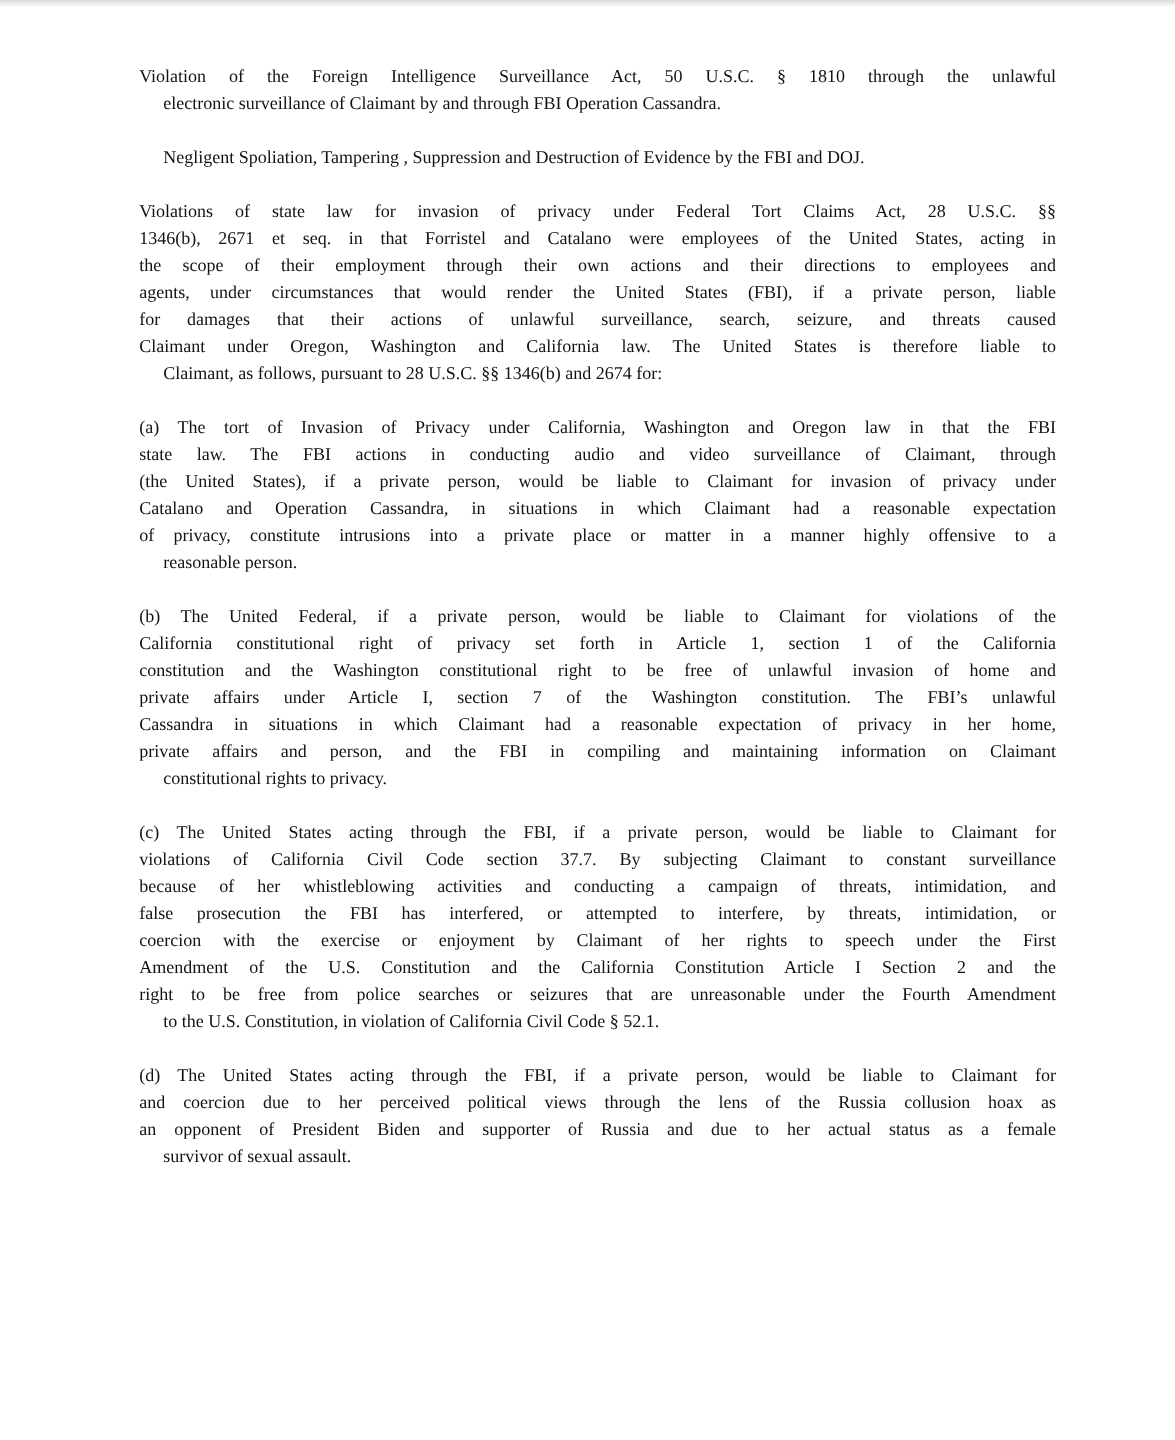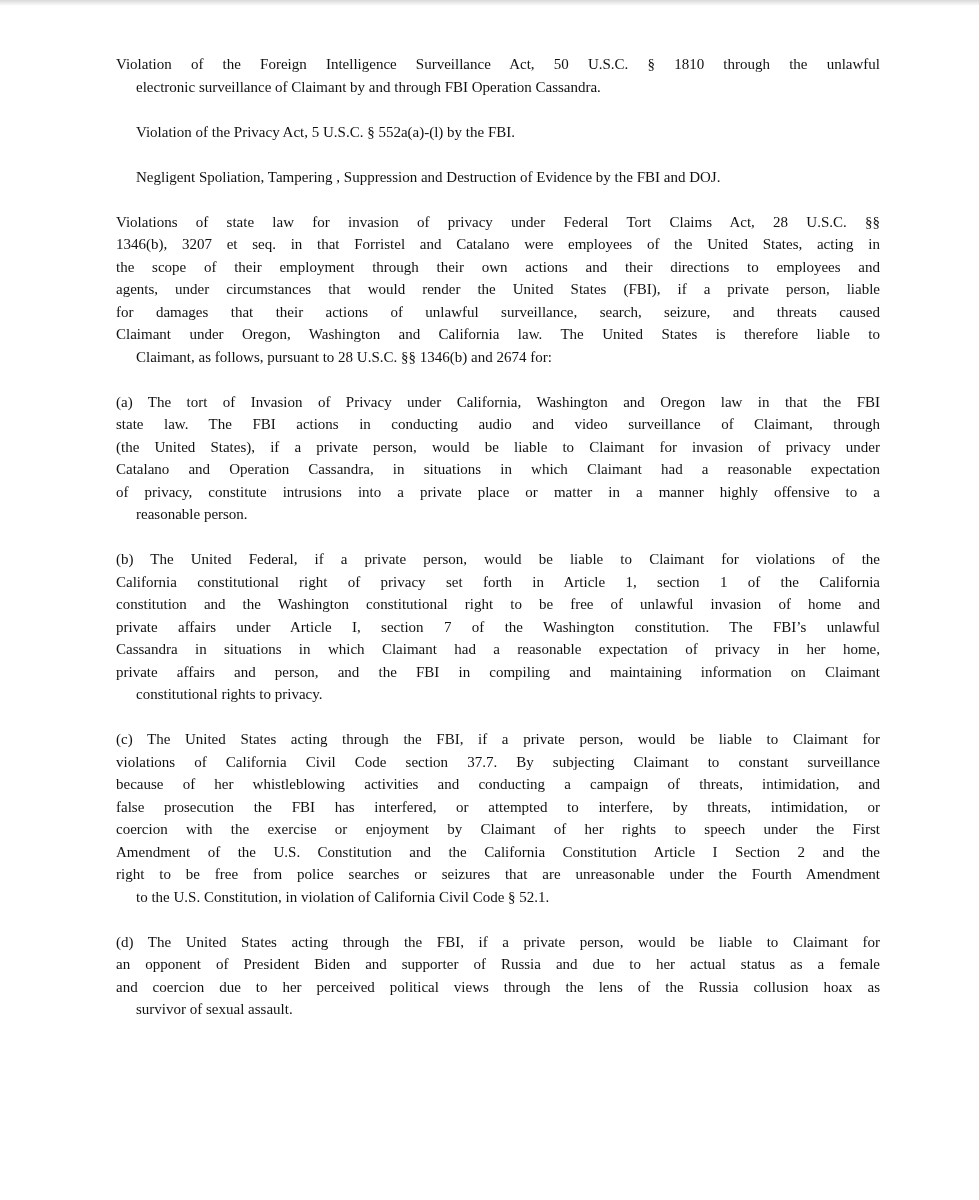--- a/index.html
+++ b/index.html
@@ -33,9 +33,6 @@
     <div class="para">
       <div class="line"><span class="line-inner">Violation of the Foreign Intelligence Surveillance Act, 50 U.S.C. § 1810 through the unlawful</span></div>
       <div class="line last"><span class="line-inner">electronic surveillance of Claimant by and through FBI Operation Cassandra.</span></div>
-    </div>
-    <div class="para">
-      <div class="line last"><span class="line-inner">Violation of the Privacy Act, 5 U.S.C. § 552a(a)-(l) by the FBI.</span></div>
     </div>
     <div class="para">
       <div class="line last"><span class="line-inner">Negligent Spoliation, Tampering , Suppression and Destruction of Evidence by the FBI and DOJ.</span></div>

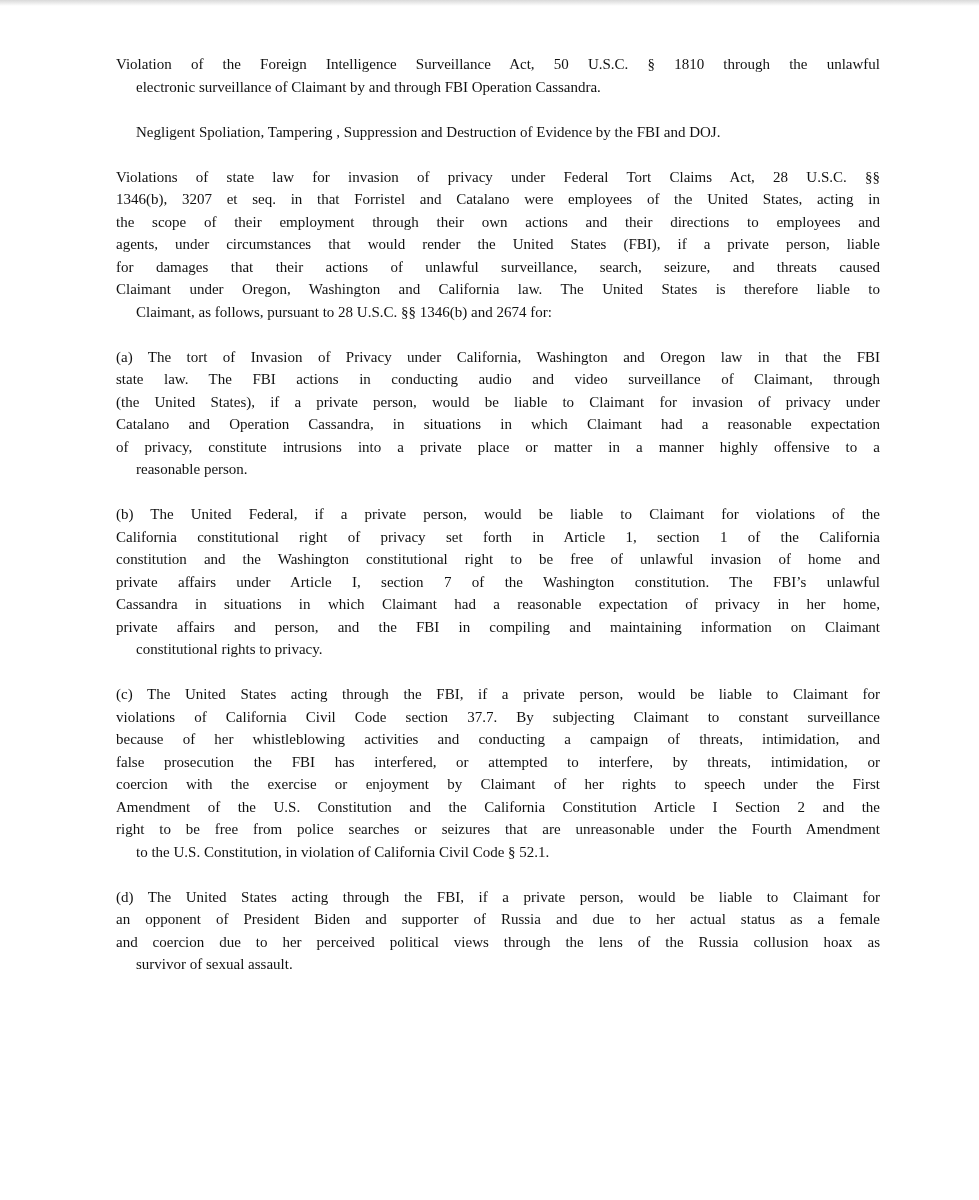--- a/index.html
+++ b/index.html
@@ -39,7 +39,7 @@
     </div>
     <div class="para">
       <div class="line"><span class="line-inner">Violations of state law for invasion of privacy under Federal Tort Claims Act, 28 U.S.C. §§</span></div>
-      <div class="line"><span class="line-inner">1346(b), 3207 et seq. in that Forristel and Catalano were employees of the United States, acting in</span></div>
+      <div class="line"><span class="line-inner">1346(b), 2671 et seq. in that Forristel and Catalano were employees of the United States, acting in</span></div>
       <div class="line"><span class="line-inner">the scope of their employment through their own actions and their directions to employees and</span></div>
       <div class="line"><span class="line-inner">agents, under circumstances that would render the United States (FBI), if a private person, liable</span></div>
       <div class="line"><span class="line-inner">for damages that their actions of unlawful surveillance, search, seizure, and threats caused</span></div>

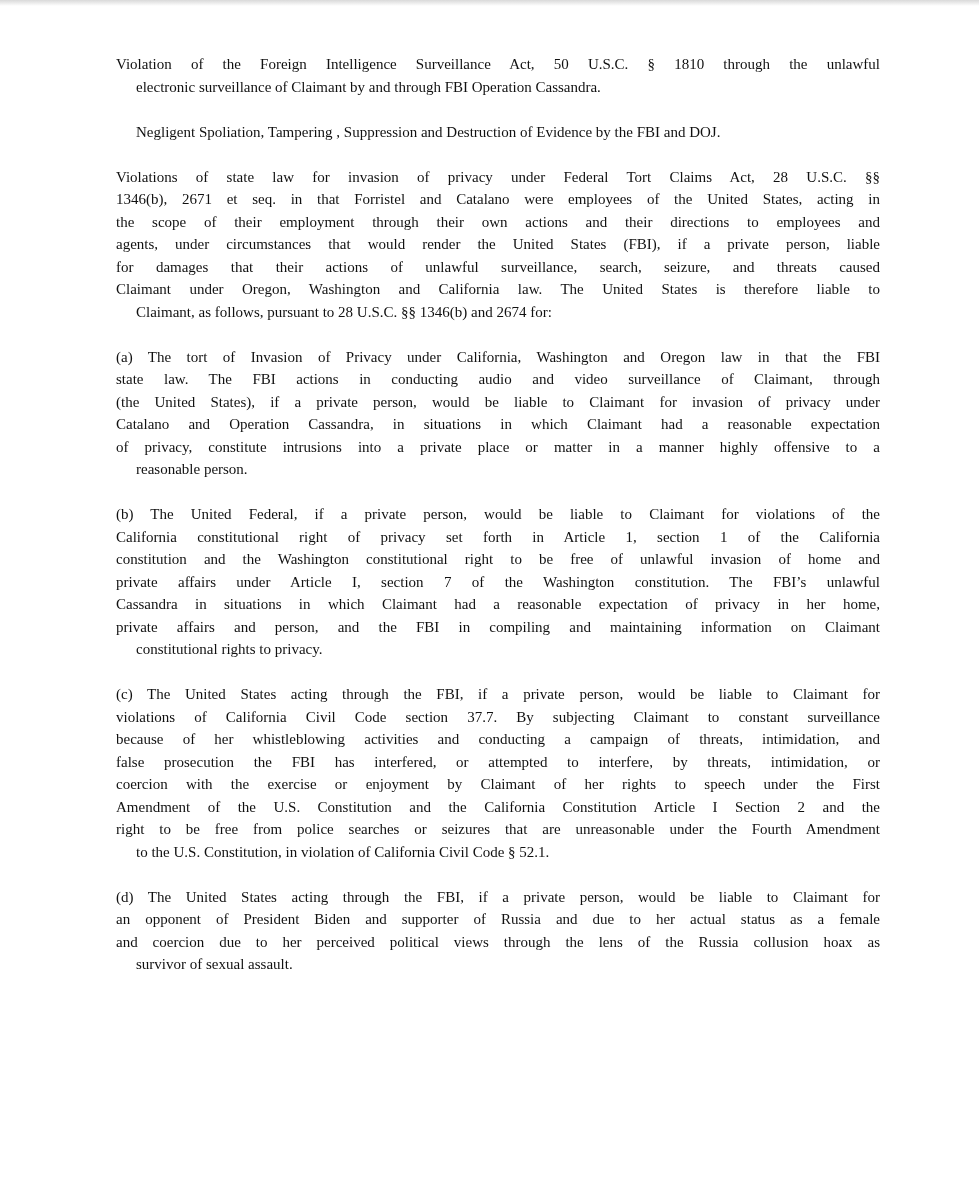--- a/index.html
+++ b/index.html
@@ -75,8 +75,8 @@
     </div>
     <div class="para">
       <div class="line"><span class="line-inner">(d) The United States acting through the FBI, if a private person, would be liable to Claimant for</span></div>
+      <div class="line"><span class="line-inner">and coercion due to her perceived political views through the lens of the Russia collusion hoax as</span></div>
       <div class="line"><span class="line-inner">an opponent of President Biden and supporter of Russia and due to her actual status as a female</span></div>
-      <div class="line"><span class="line-inner">and coercion due to her perceived political views through the lens of the Russia collusion hoax as</span></div>
       <div class="line last"><span class="line-inner">survivor of sexual assault.</span></div>
     </div>
   </div>

